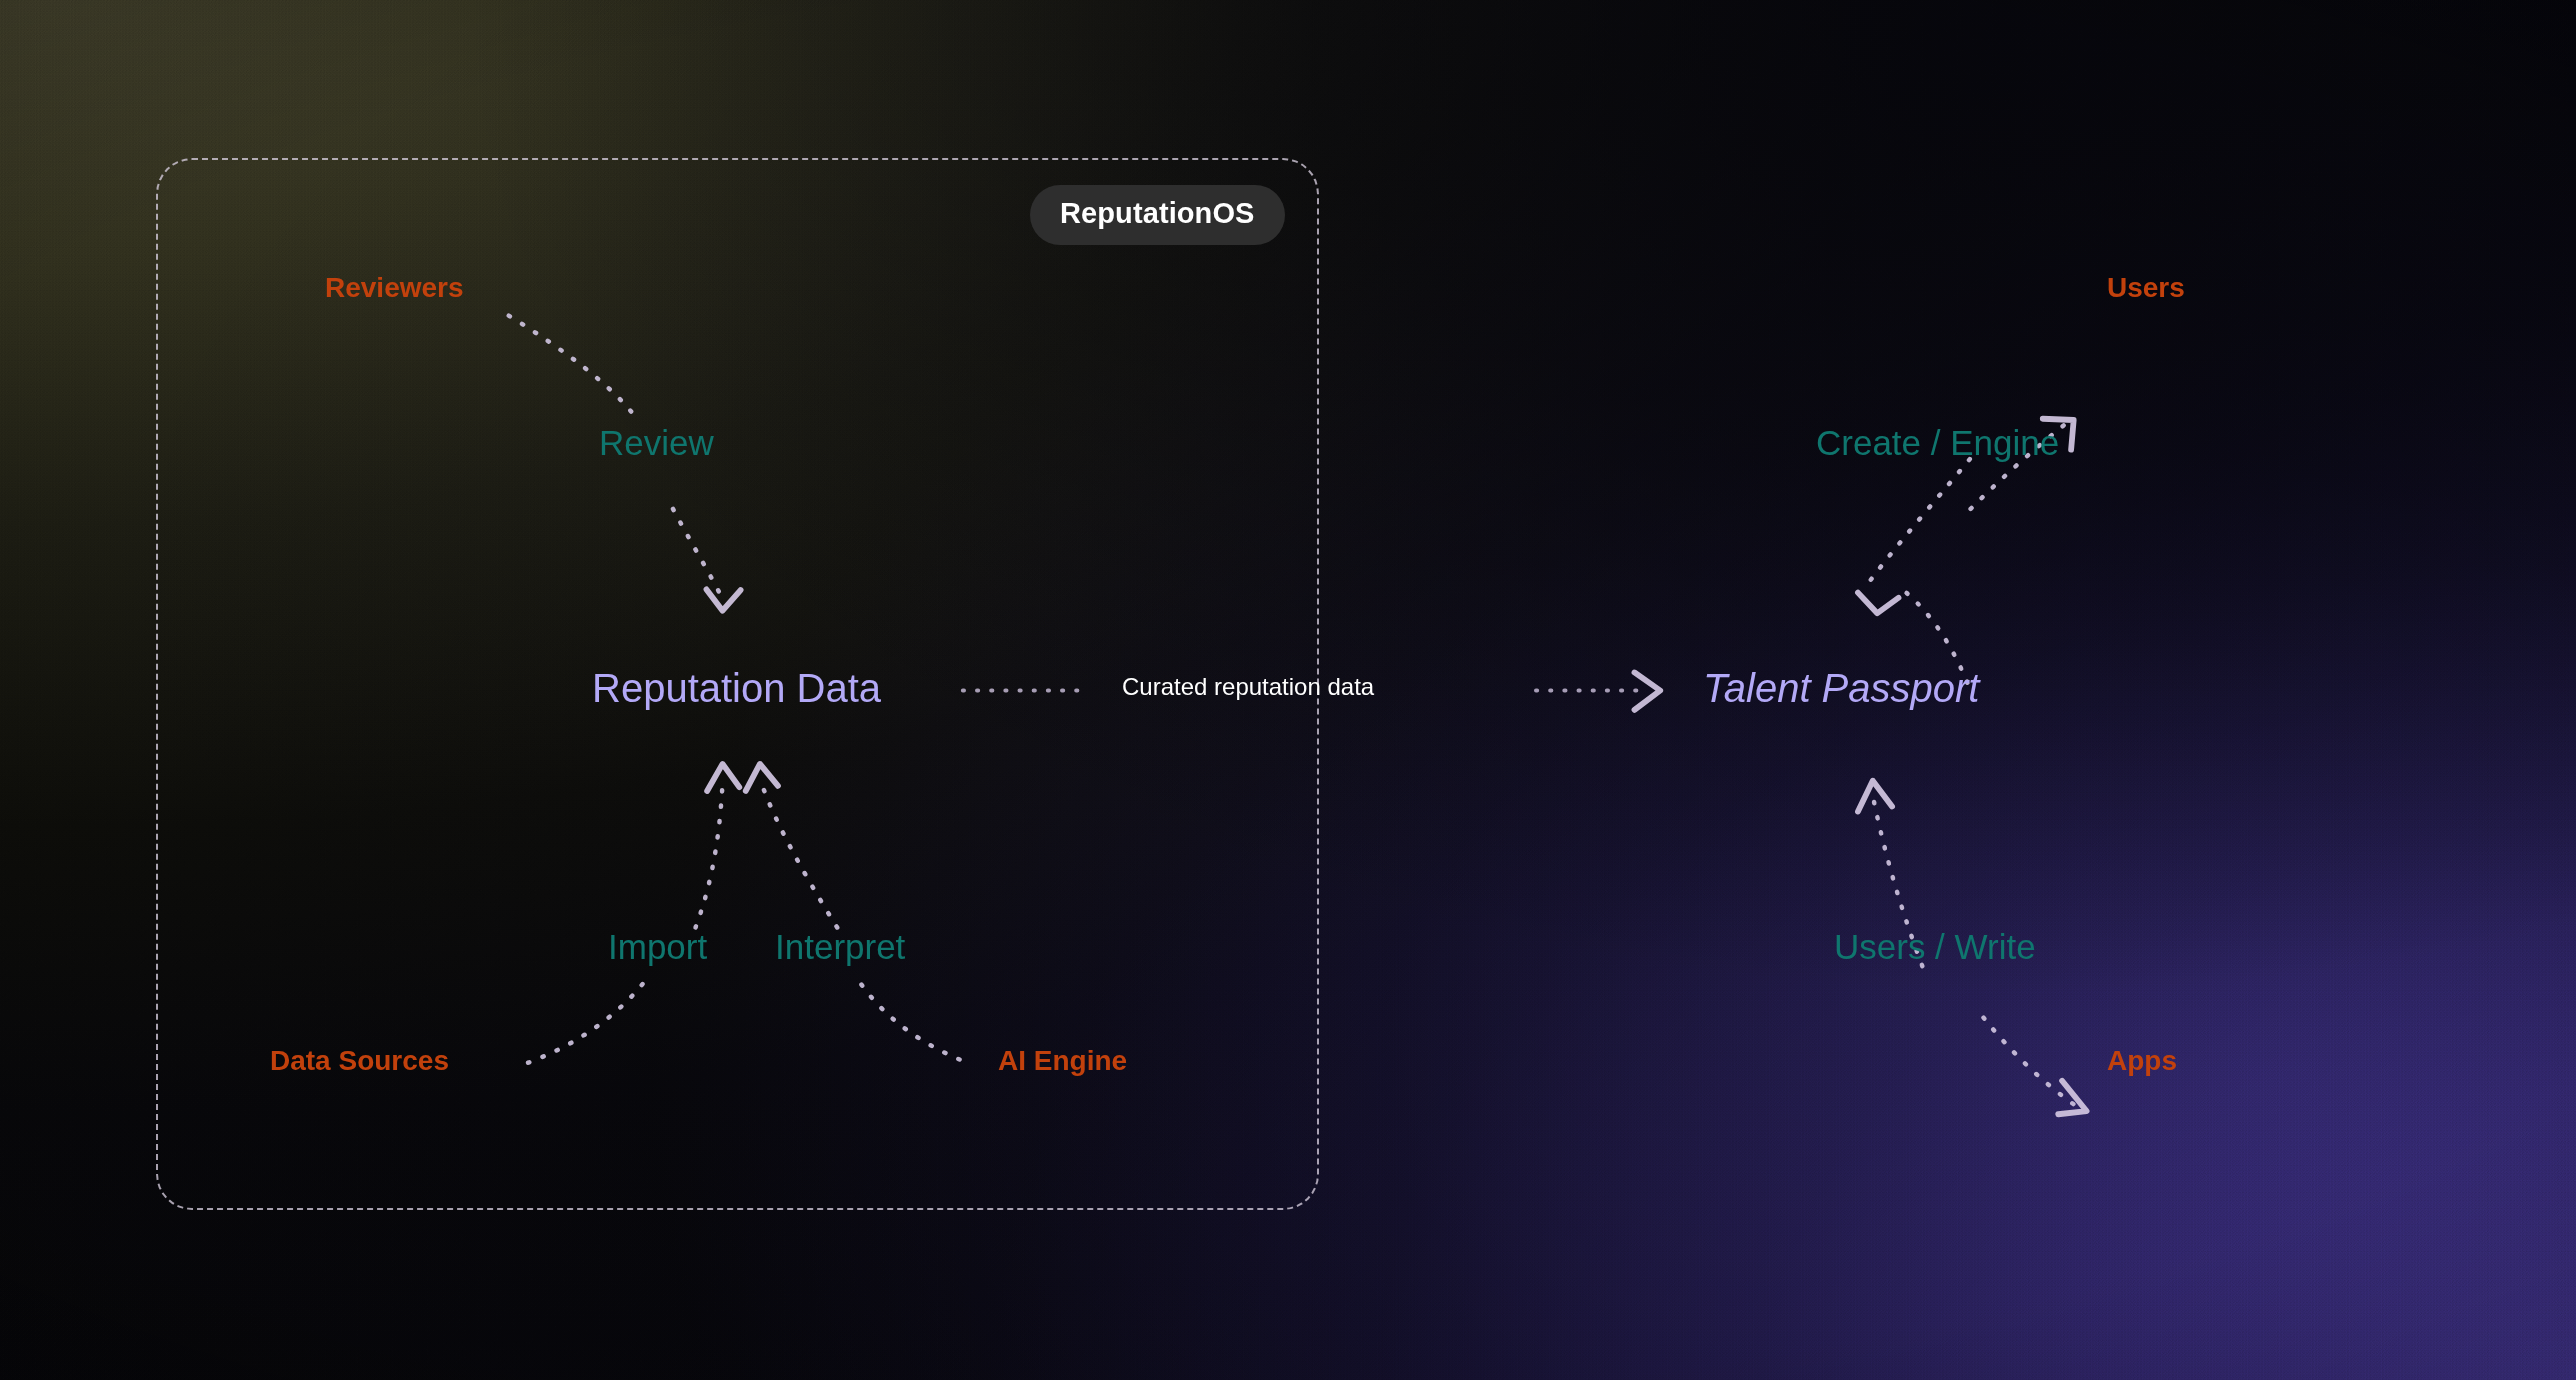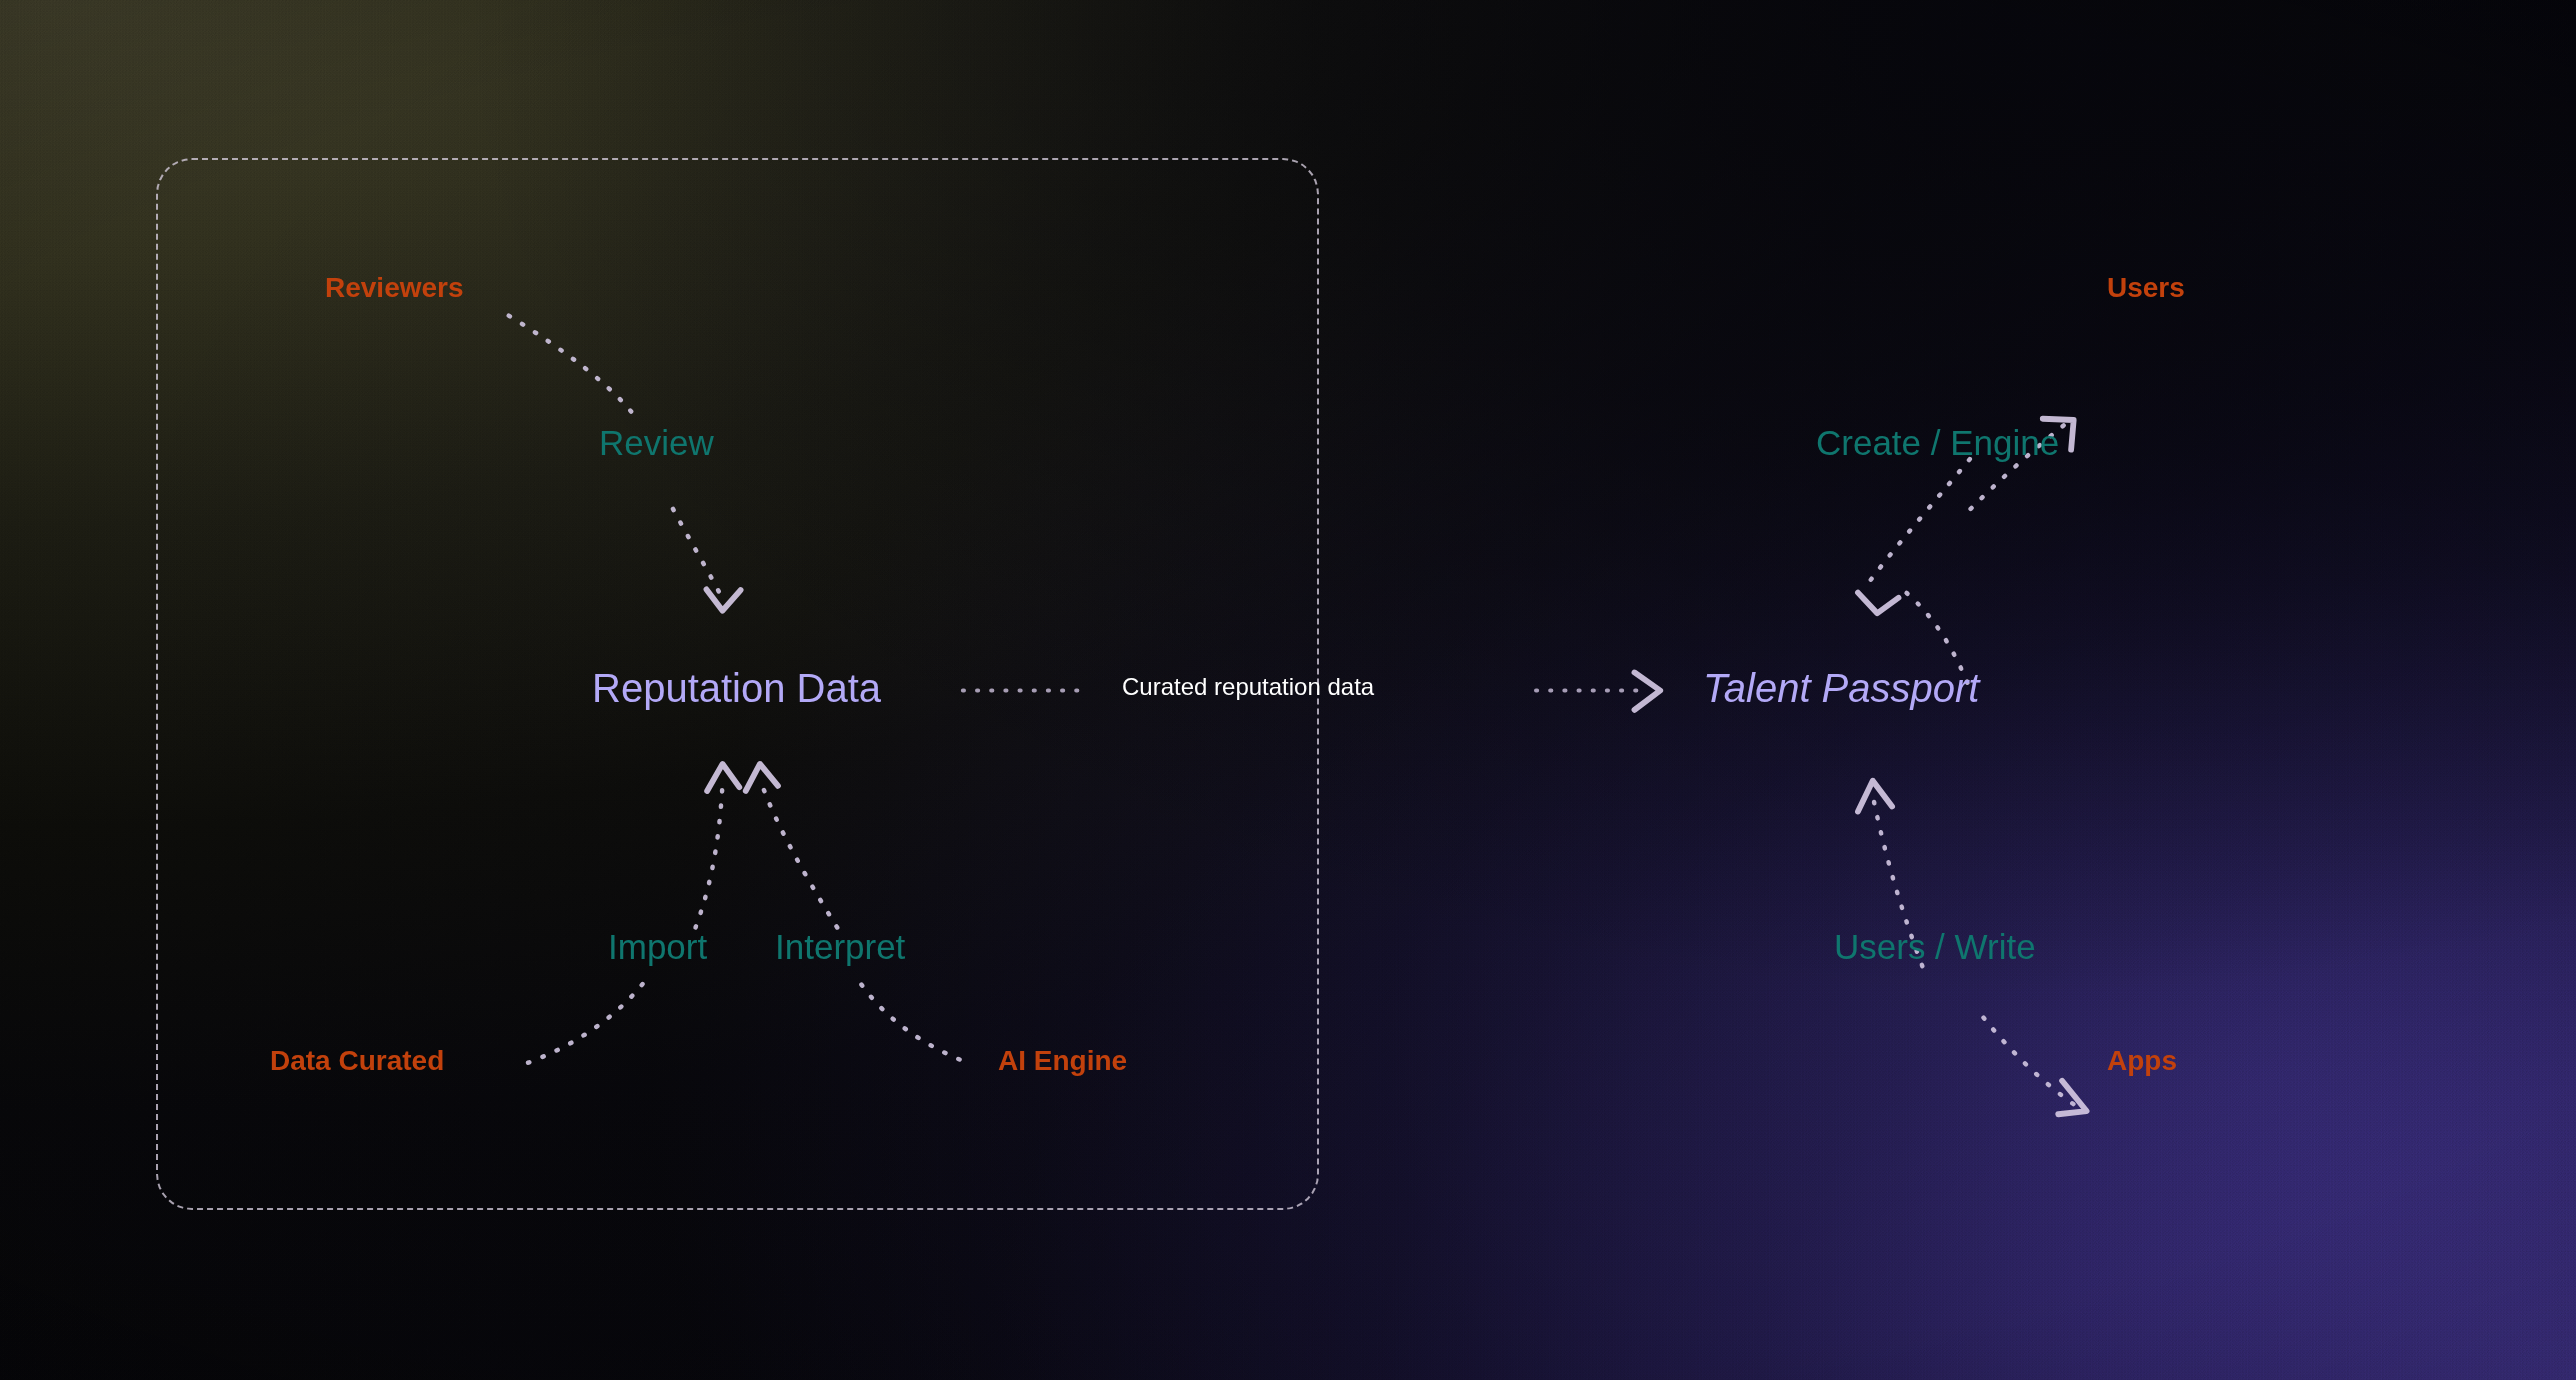--- a/index.html
+++ b/index.html
@@ -203,6 +203,7 @@
     <path class="head" d="M 3202 1678 L 3240 1725 L 3196 1730"></path>
   </svg>
 
+  <div id="os-badge">ReputationOS</div>
 
   <div class="node-strong" style="left:325px; top:274px;">Reviewers</div>
 

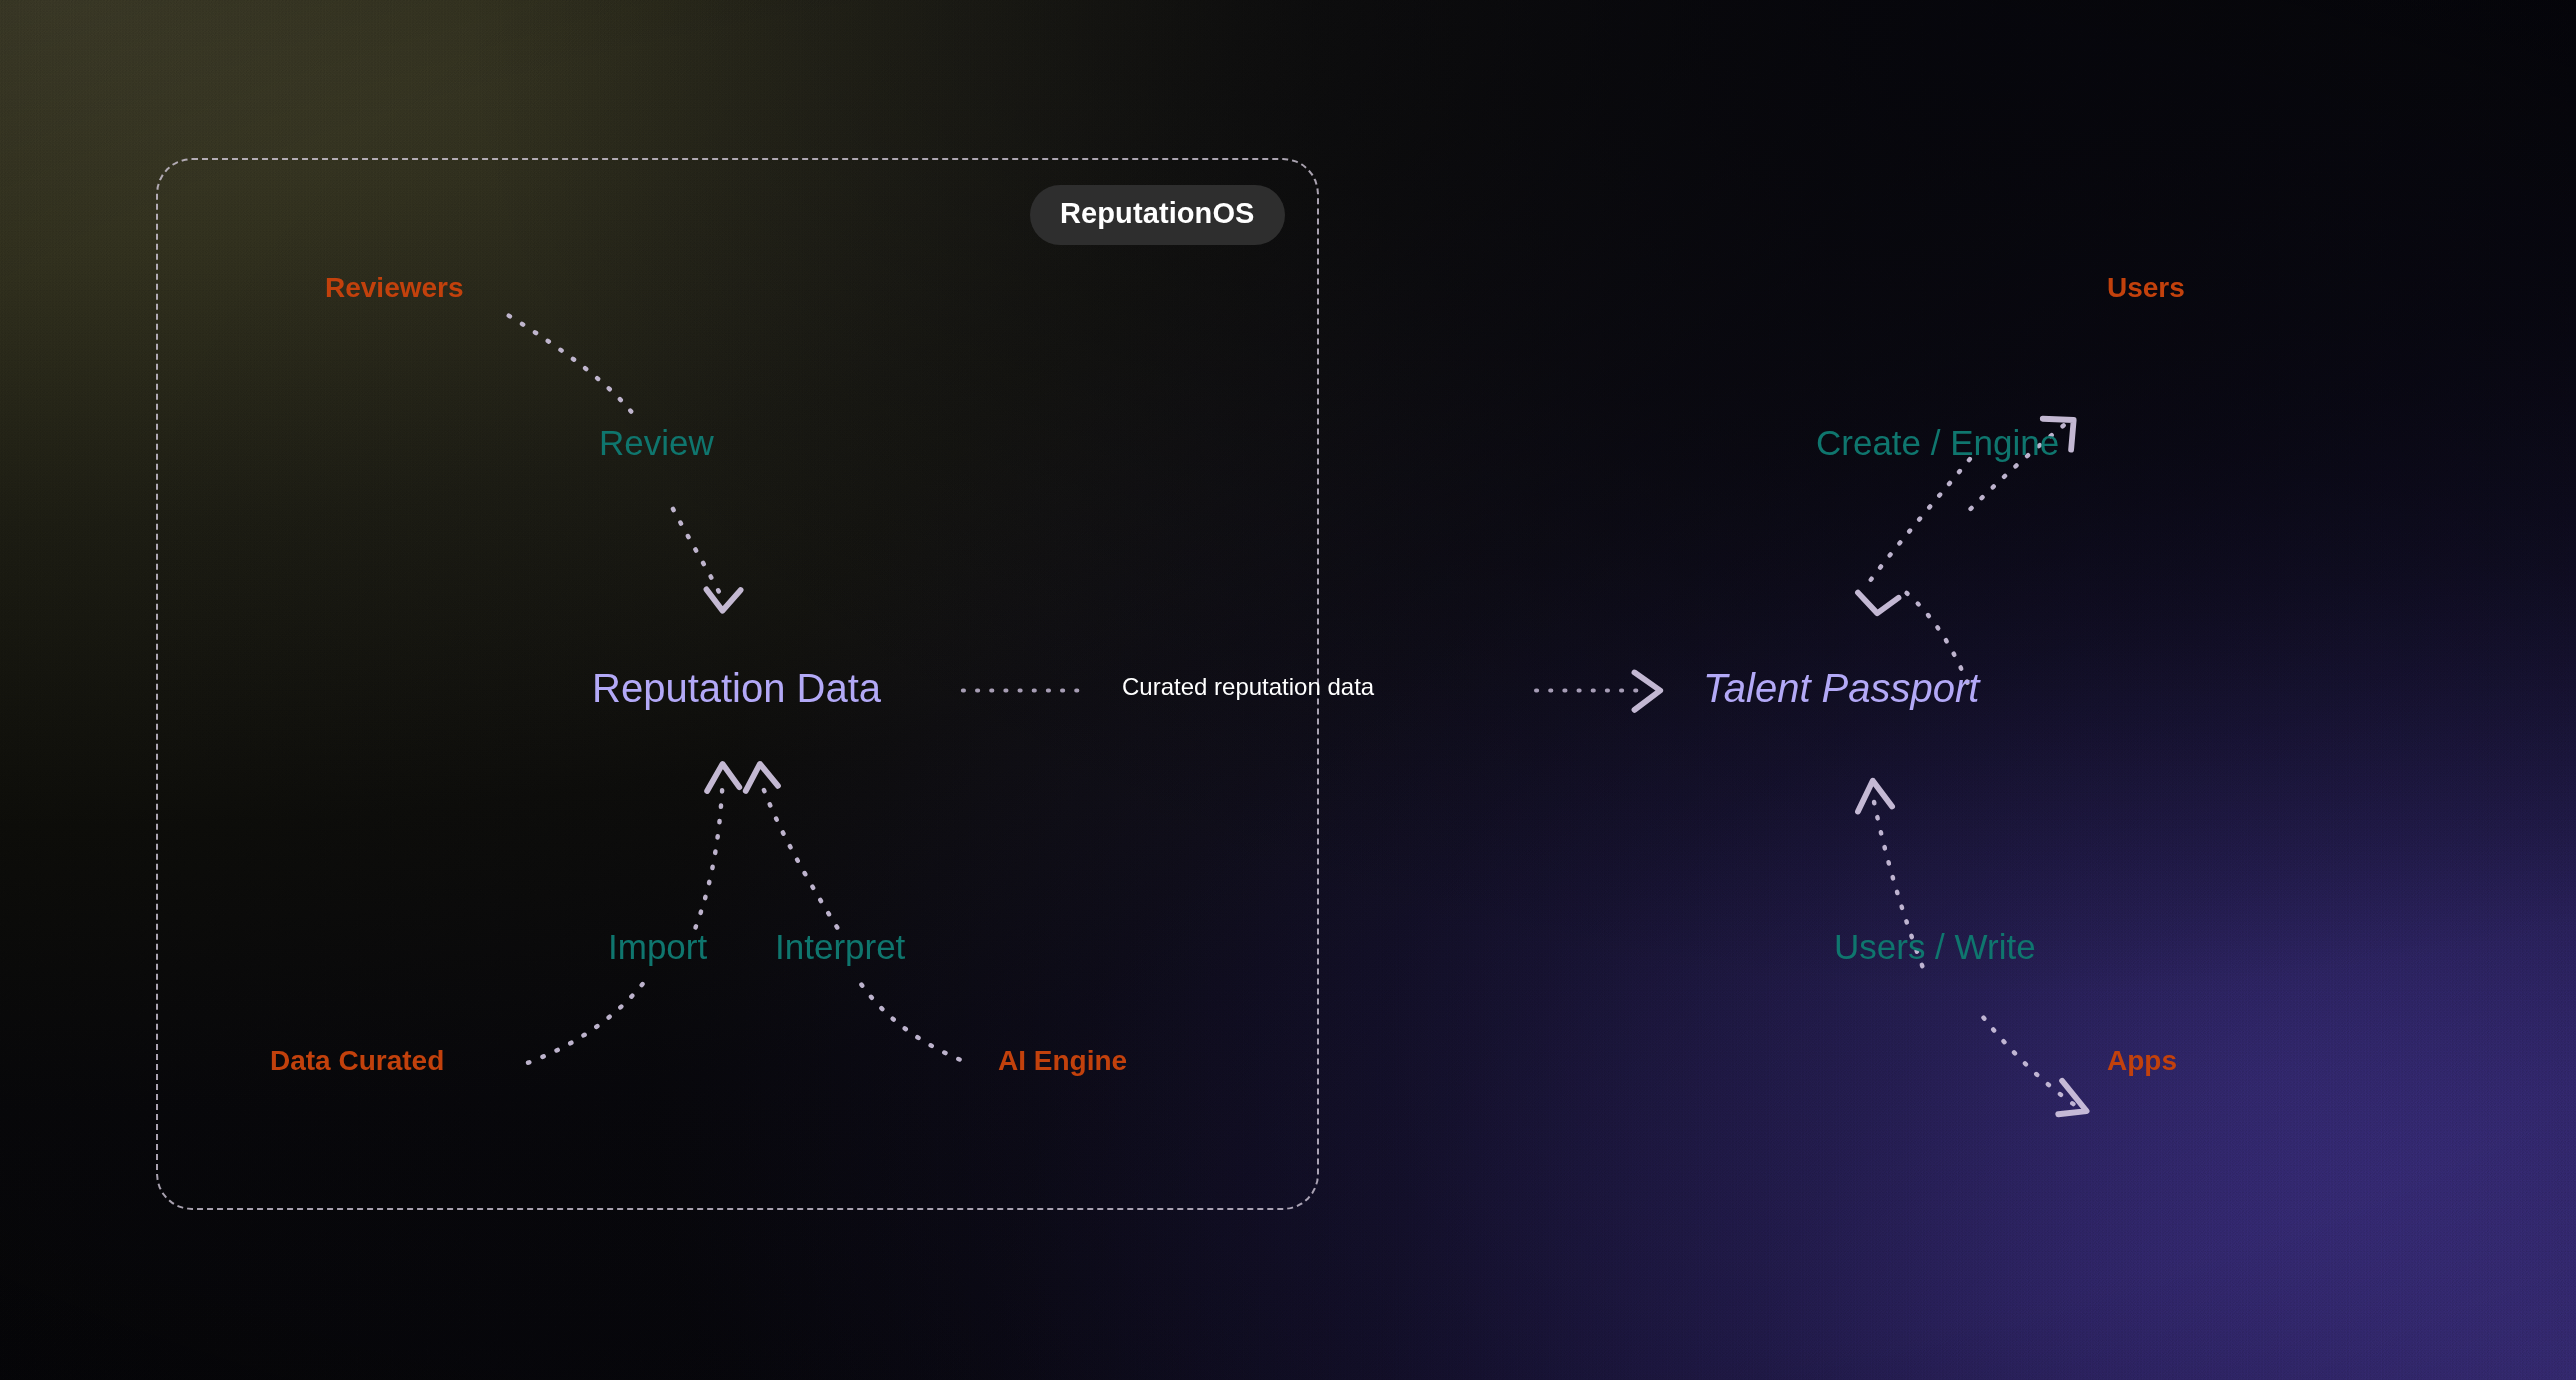--- a/index.html
+++ b/index.html
@@ -215,7 +215,7 @@
 
   <div class="edge-label" style="left:775px; top:929px;">Interpret</div>
 
-  <div class="node-strong" style="left:270px; top:1047px;">Data Curated</div>
+  <div class="node-strong" style="left:270px; top:1047px;">Data Sources</div>
 
   <div class="node-strong" style="left:998px; top:1047px;">AI Engine</div>
 

